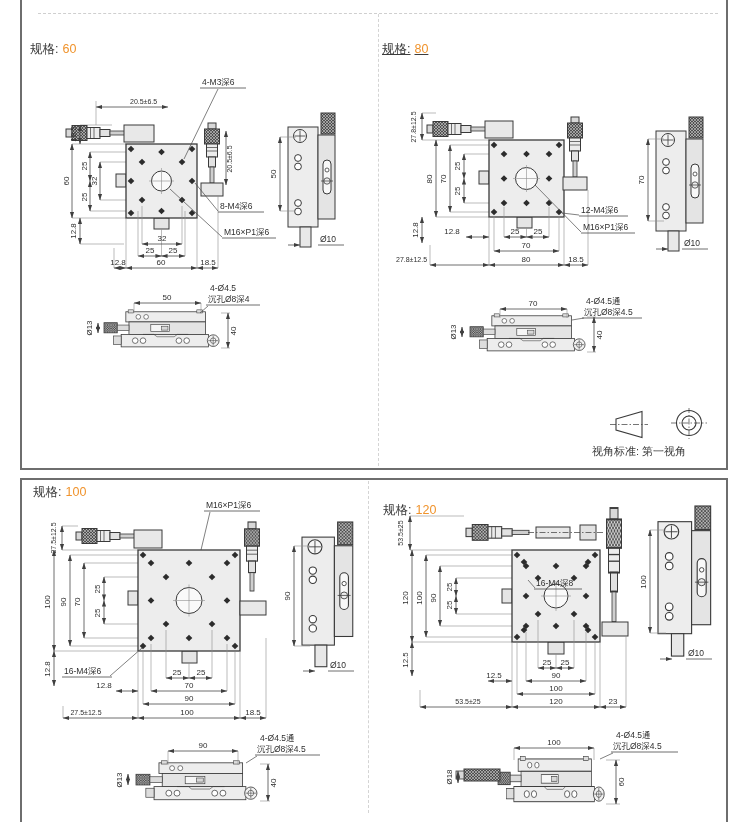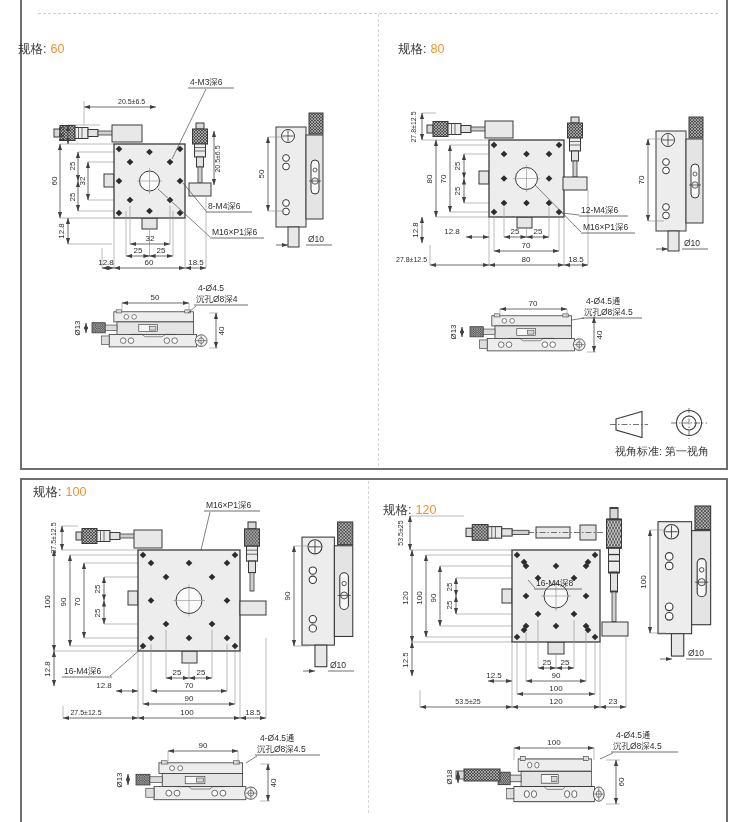--- a/index.html
+++ b/index.html
@@ -110,7 +110,7 @@
   <div class="dash-v1"></div>
   <div class="dash-v2"></div>
 
-  <div class="panel" style="left:8px;top:13px;width:358px;height:457px;">
+  <div class="panel" style="left:20px;top:13px;width:358px;height:457px;">
     <div class="spec-title" style="left:10px;top:28px;">
       <span>规格:</span><span class="val">60</span>
     </div>

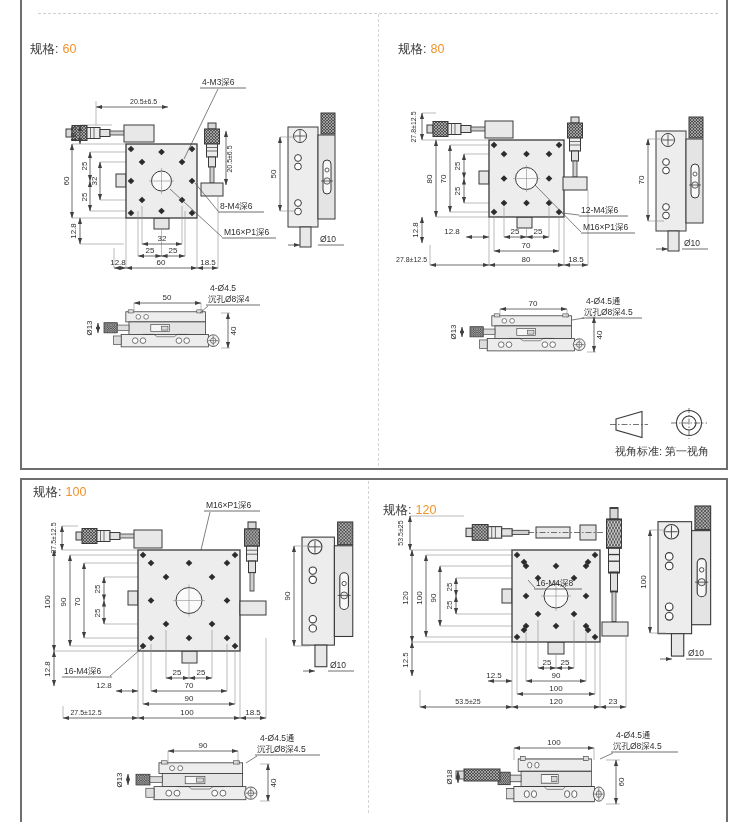--- a/index.html
+++ b/index.html
@@ -229,7 +229,7 @@
   </div>
 
   <div class="panel" style="left:378px;top:13px;width:350px;height:457px;">
-    <div class="spec-title" style="left:20px;top:28px;">
+    <div class="spec-title" style="left:4px;top:28px;text-decoration:underline;">
       <span>规格:</span><span class="val">80</span>
     </div>
     <svg width="350" height="457">

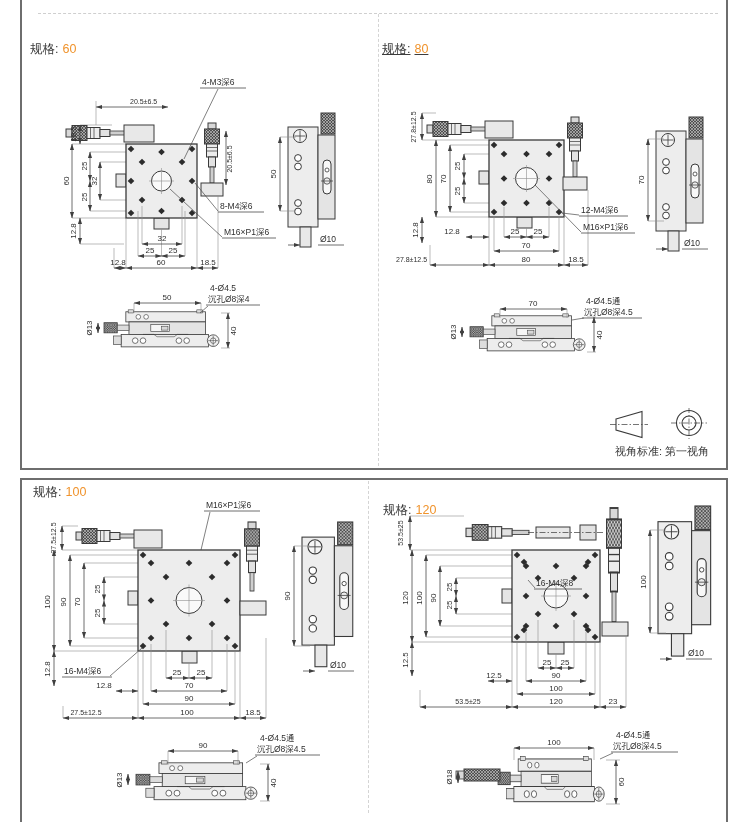--- a/index.html
+++ b/index.html
@@ -29,7 +29,7 @@
   .ul{stroke:#4a4a4a;stroke-width:0.8;}
   .cl{stroke:#3a3a3a;stroke-width:0.7;stroke-dasharray:6 2 1.5 2;}
   .view-note{position:absolute;left:592px;top:408px;width:140px;color:#3c3c3c;}
-  .view-note .vn-text{font-size:11px;text-align:center;margin-top:2px;white-space:nowrap;}
+  .view-note .vn-text{font-size:11px;margin-top:2px;white-space:nowrap;}
   .defs-holder{position:absolute;width:0;height:0;}
 </style>
 </head>

